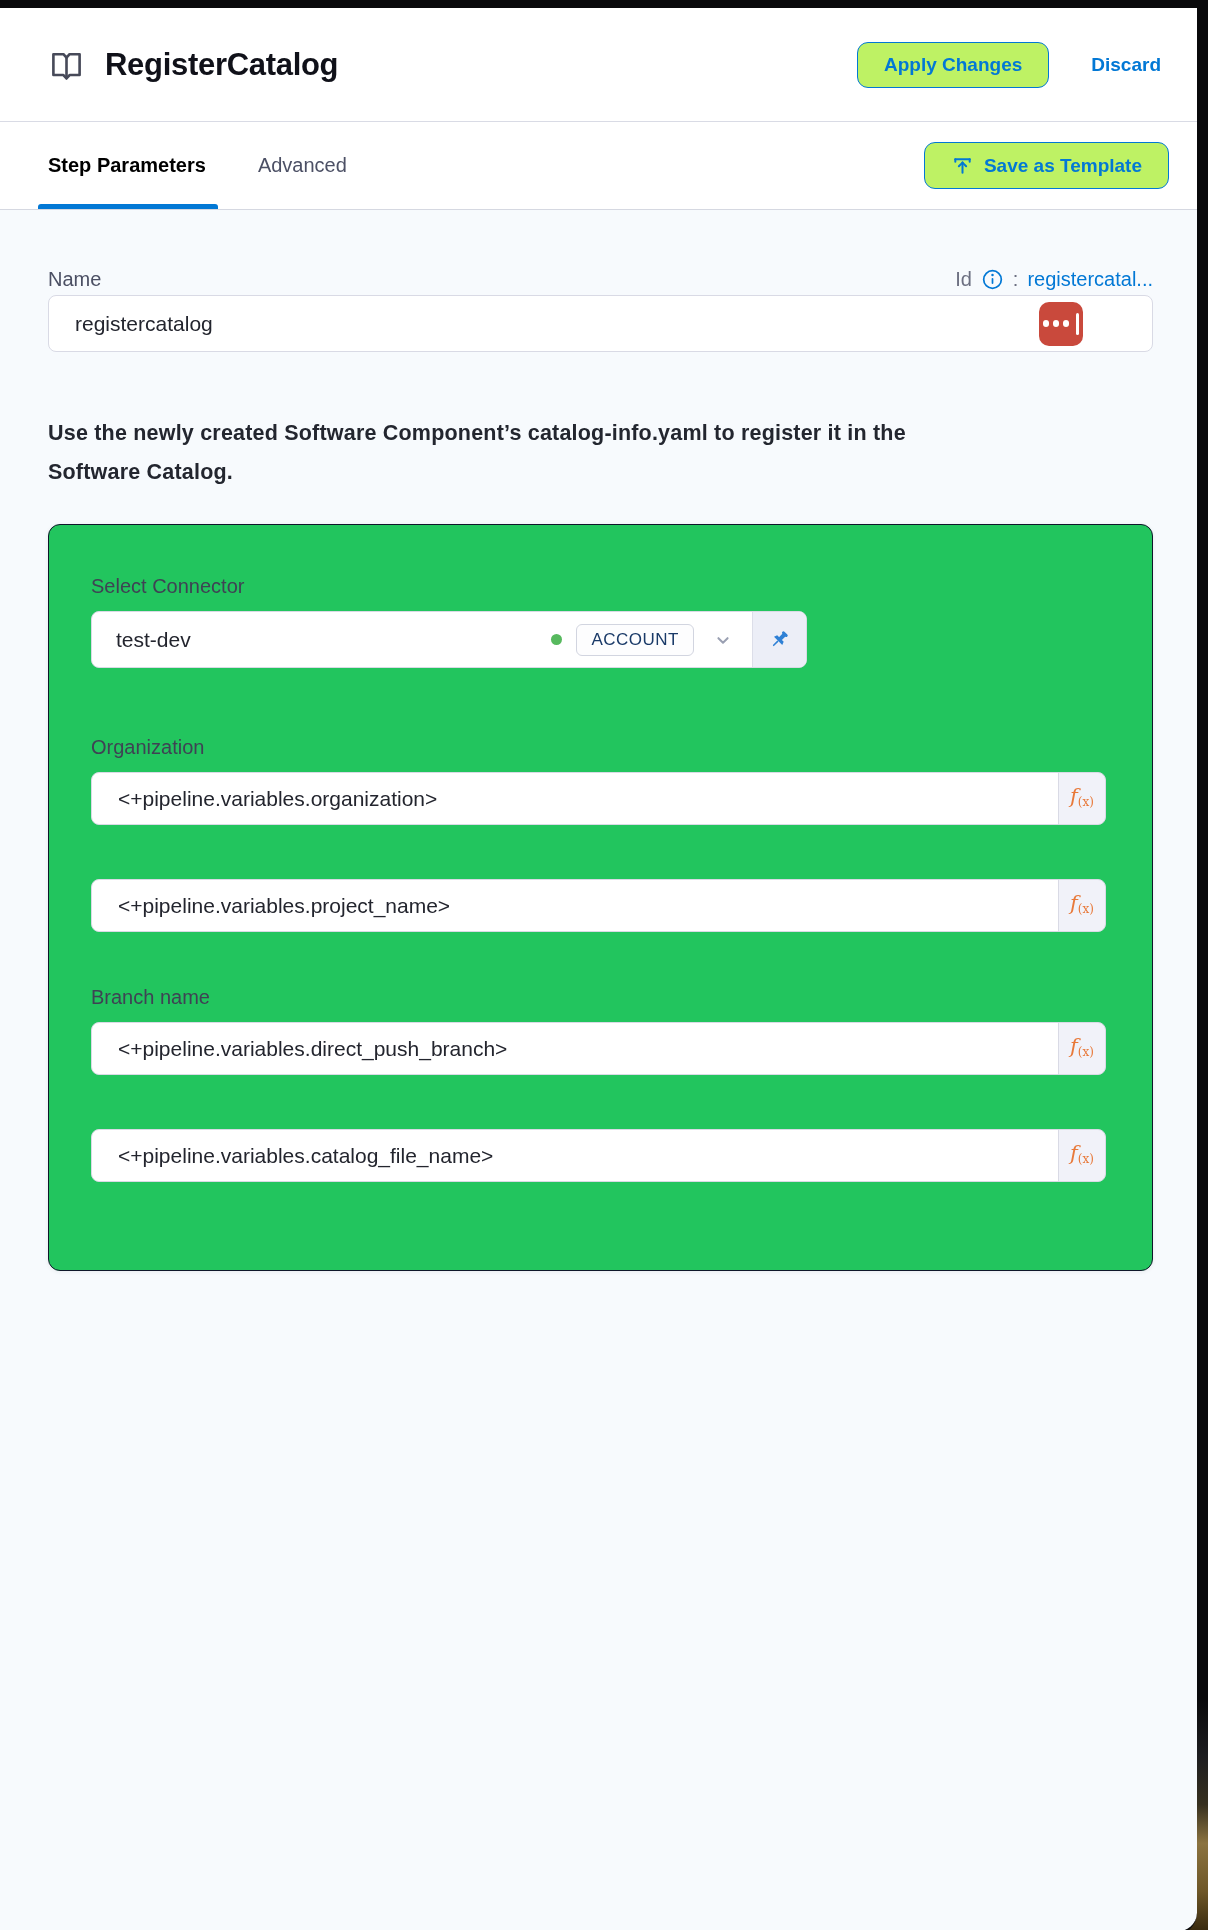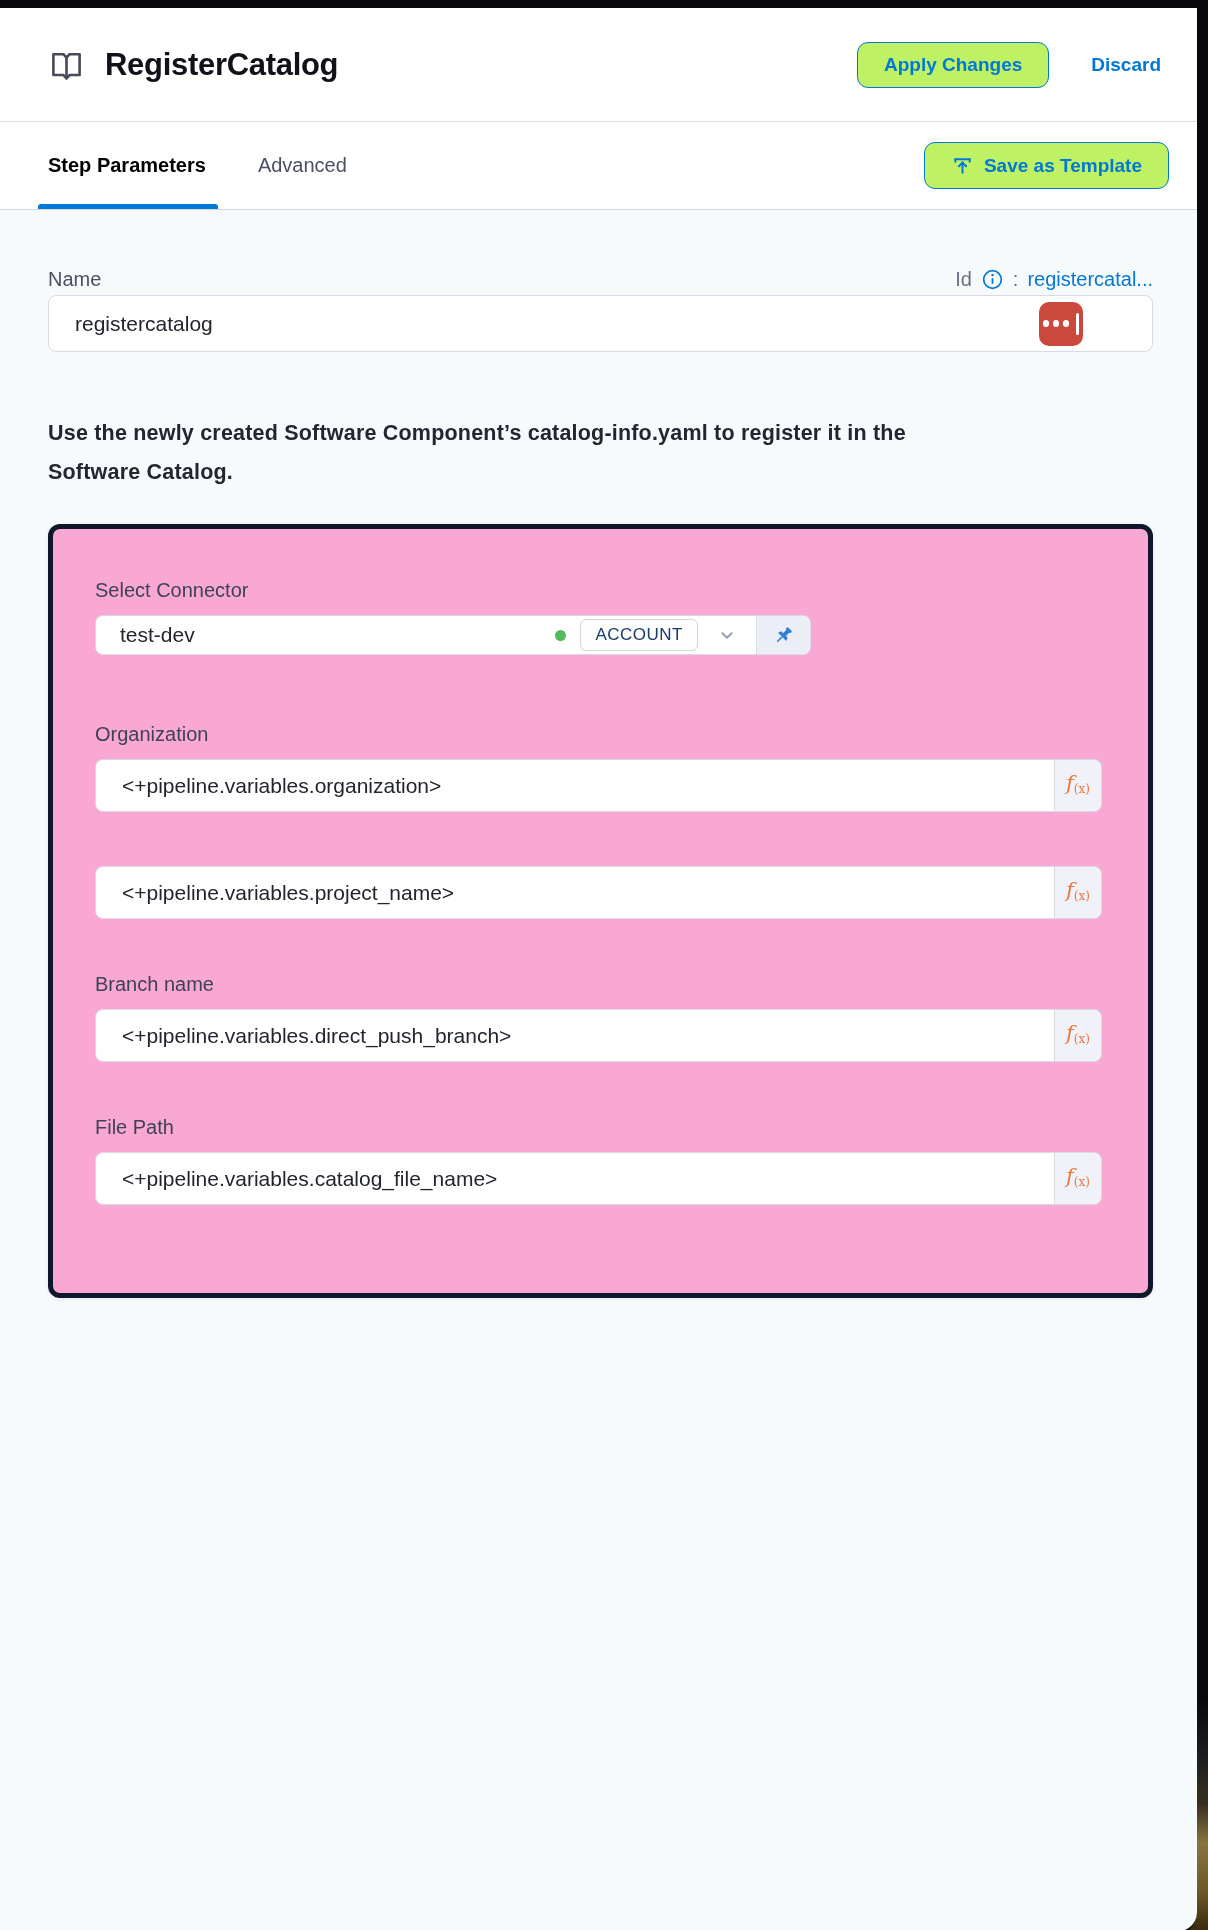--- a/index.html
+++ b/index.html
@@ -46,7 +46,7 @@
   .description{max-width:905px;margin:62px 0 0 0;font-size:21.5px;font-weight:600;color:#23262f;line-height:39px;letter-spacing:0.2px;}
 
   
-  .card{margin-top:32px;background:#f9a8d4;border:5px solid #0f172a;border-radius:12px;
+  .card{margin-top:32px;background:#22c55e;border:1px solid #0f172a;border-radius:12px;
     box-shadow:0 1px 4px rgba(40,41,61,0.07);padding:50px 46px 88px 42px;box-sizing:border-box;}
   .section-label{display:block;font-size:20px;color:#3f4254;font-weight:500;margin-bottom:13px;}
 

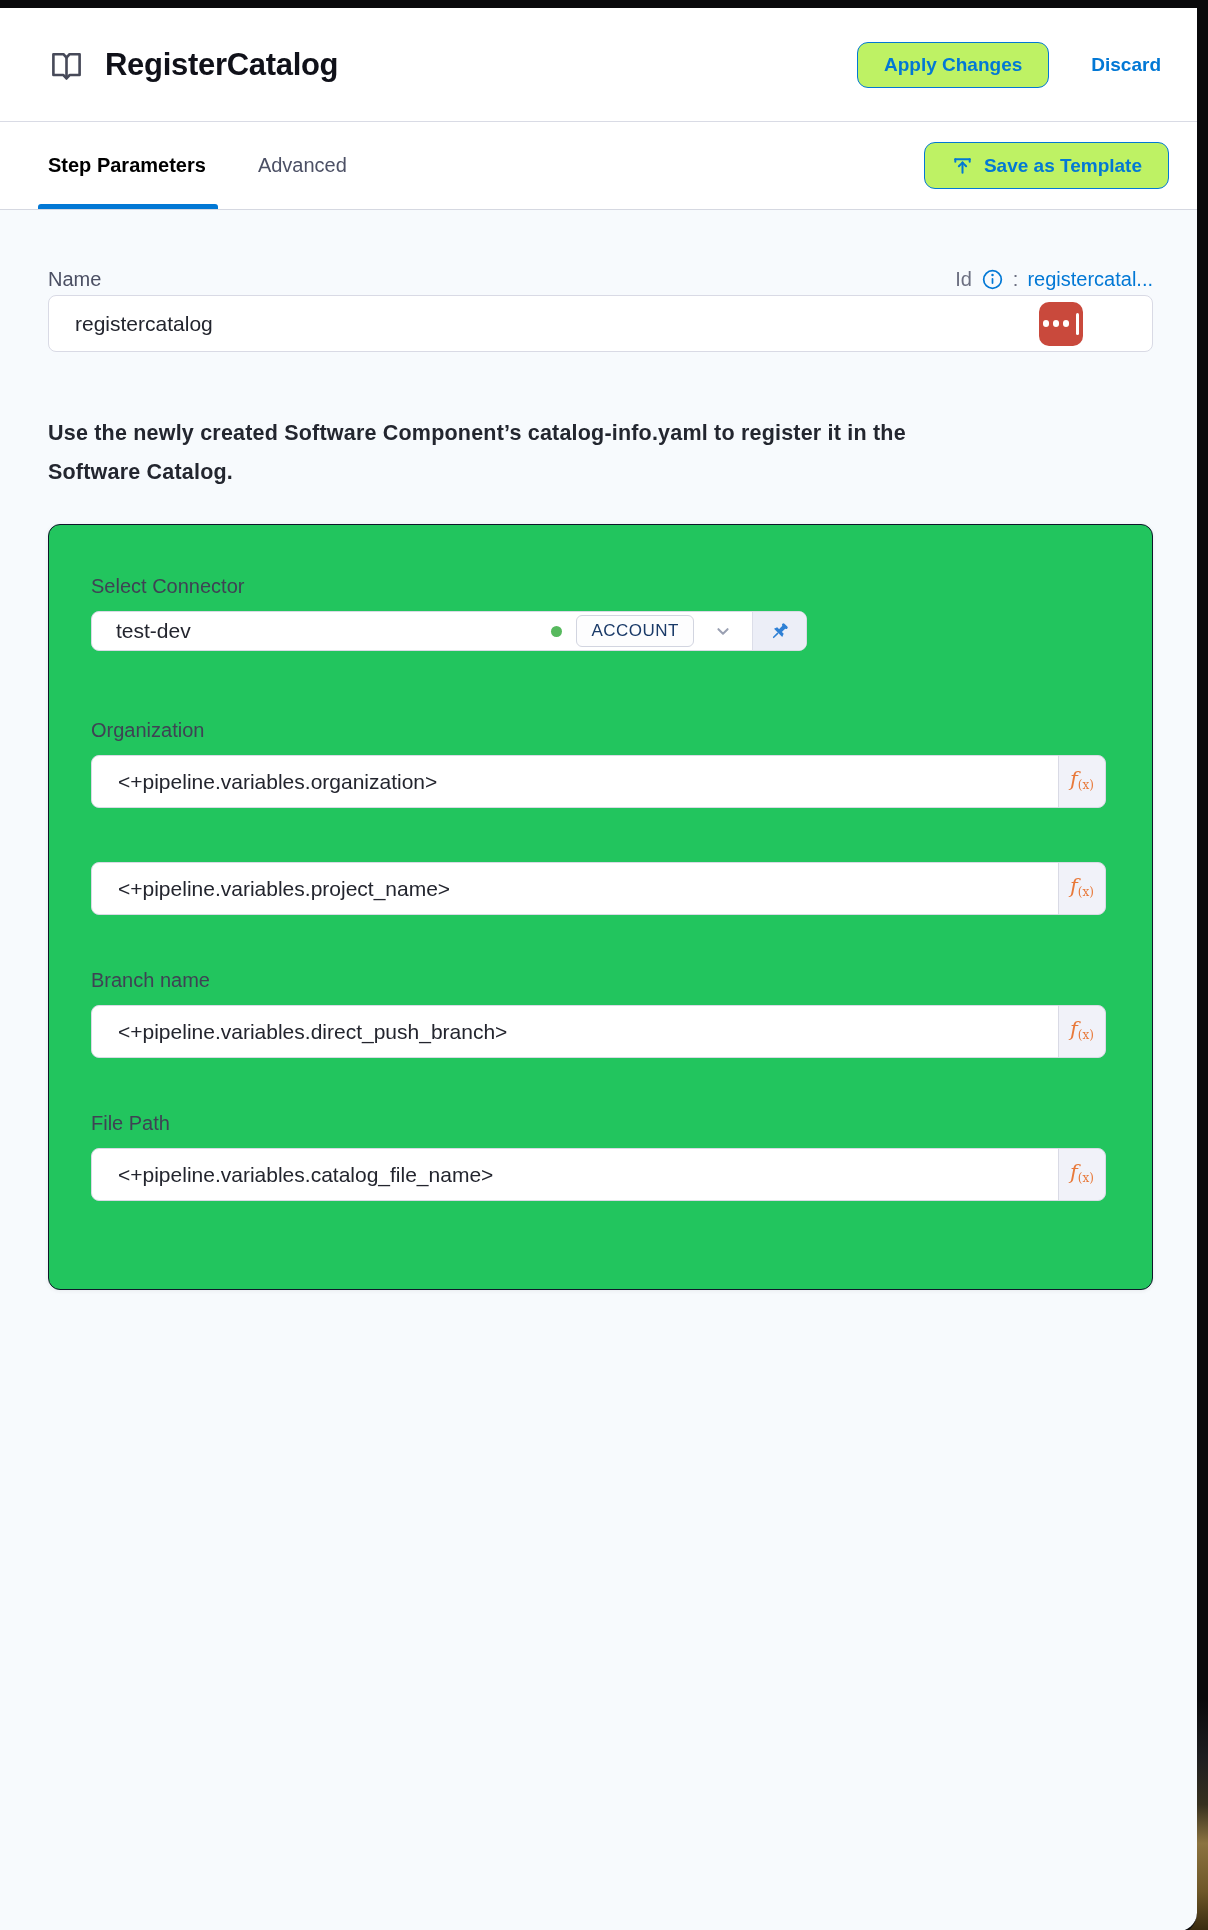--- a/index.html
+++ b/index.html
@@ -51,7 +51,7 @@
   .section-label{display:block;font-size:20px;color:#3f4254;font-weight:500;margin-bottom:13px;}
 
   .connector-section{margin-bottom:68px;}
-  .connector-control{display:inline-flex;width:716px;height:40px;border:1px solid #d9dae5;border-radius:8px;
+  .connector-control{display:inline-flex;width:716px;height:57px;border:1px solid #d9dae5;border-radius:8px;
     overflow:hidden;background:#ffffff;box-sizing:border-box;cursor:pointer;}
   .connector-main{flex:1;display:flex;align-items:center;padding:0 14px 0 24px;gap:14px;min-width:0;}
   .connector-value{flex:1;font-size:21px;color:#23252e;}

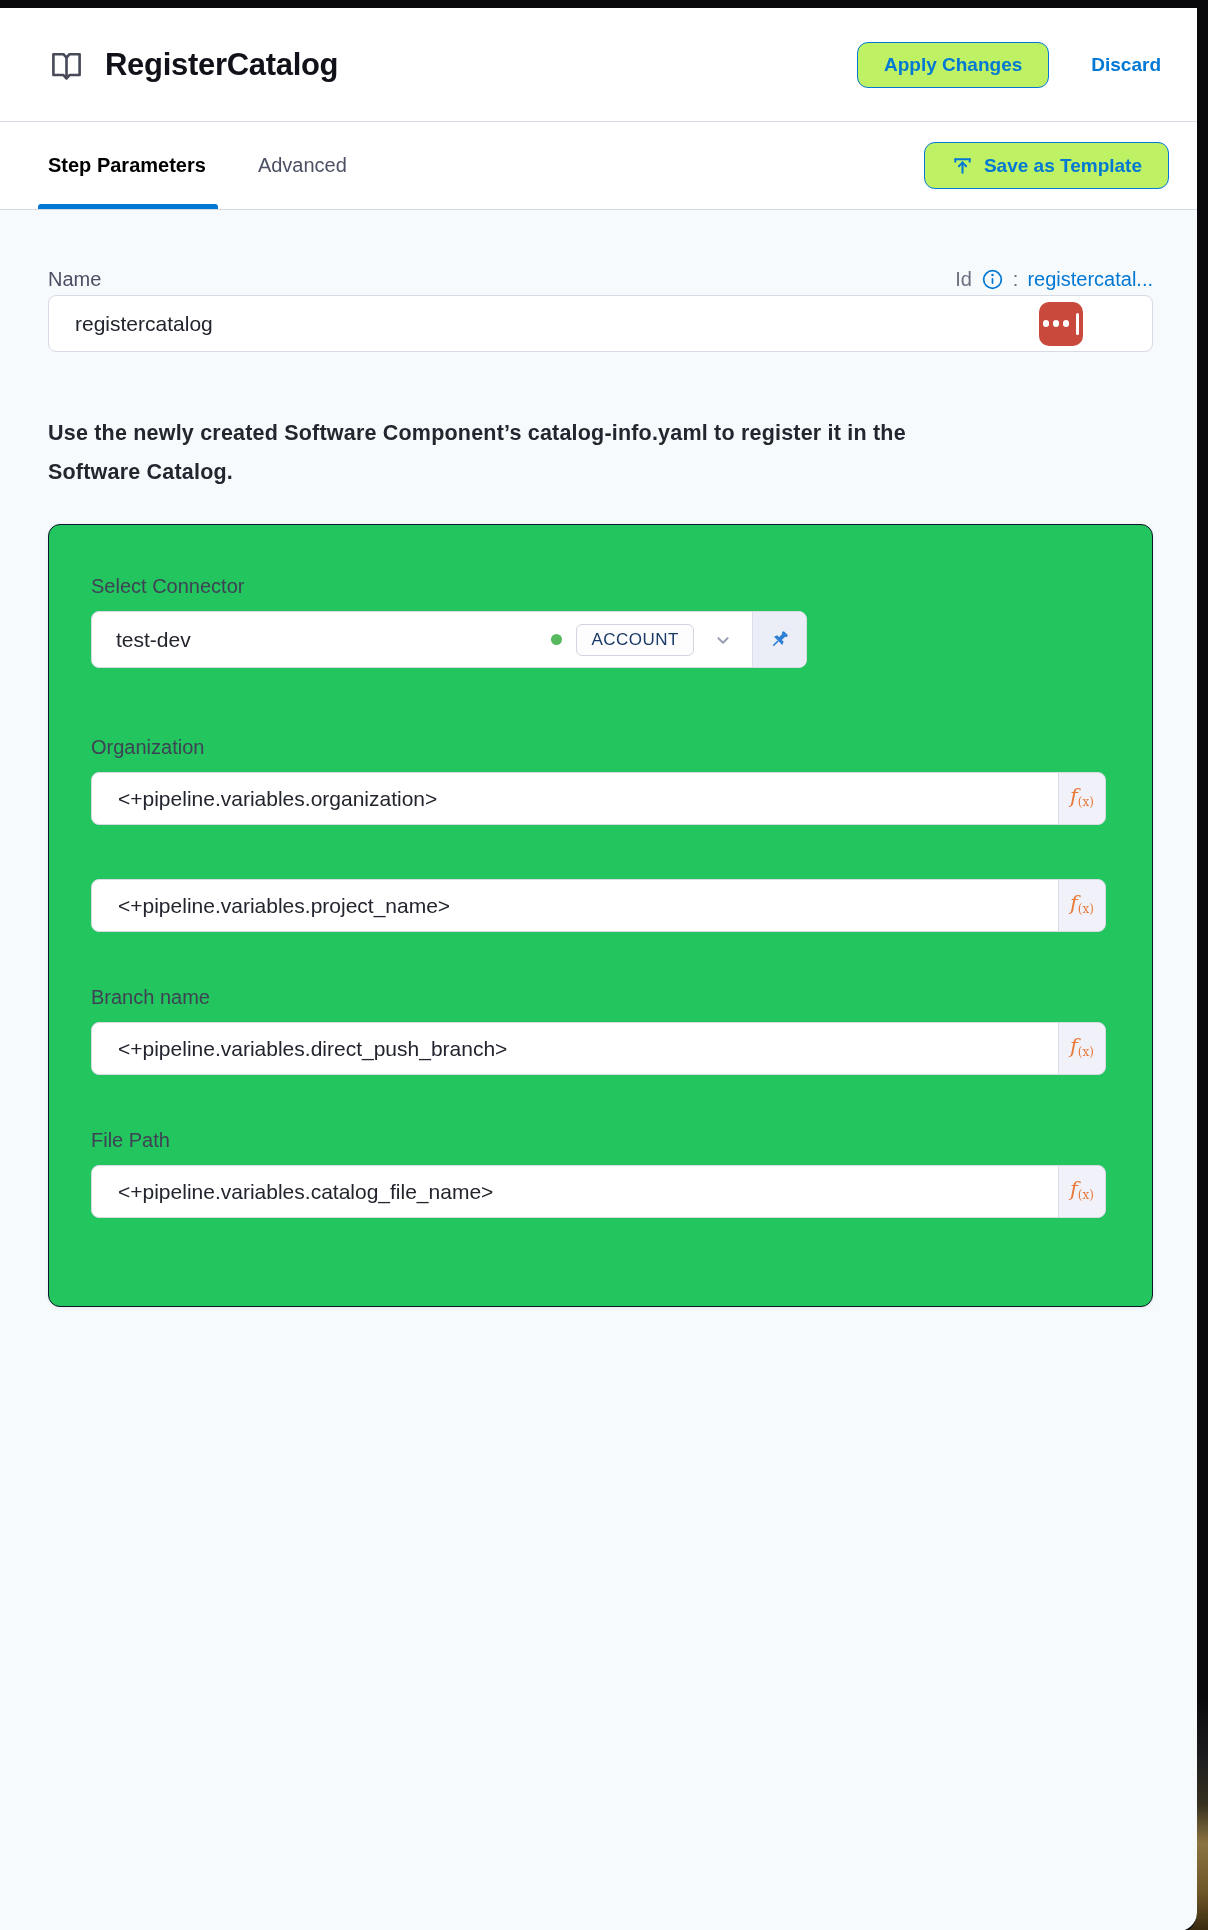--- a/index.html
+++ b/index.html
@@ -210,7 +210,6 @@
         </div>
 
         <div class="field">
-          <span class="section-label">File Path</span>
           <div class="input-group">
             <input class="text-input" type="text" value="&lt;+pipeline.variables.catalog_file_name&gt;" style="">
             <button class="fx-btn">

